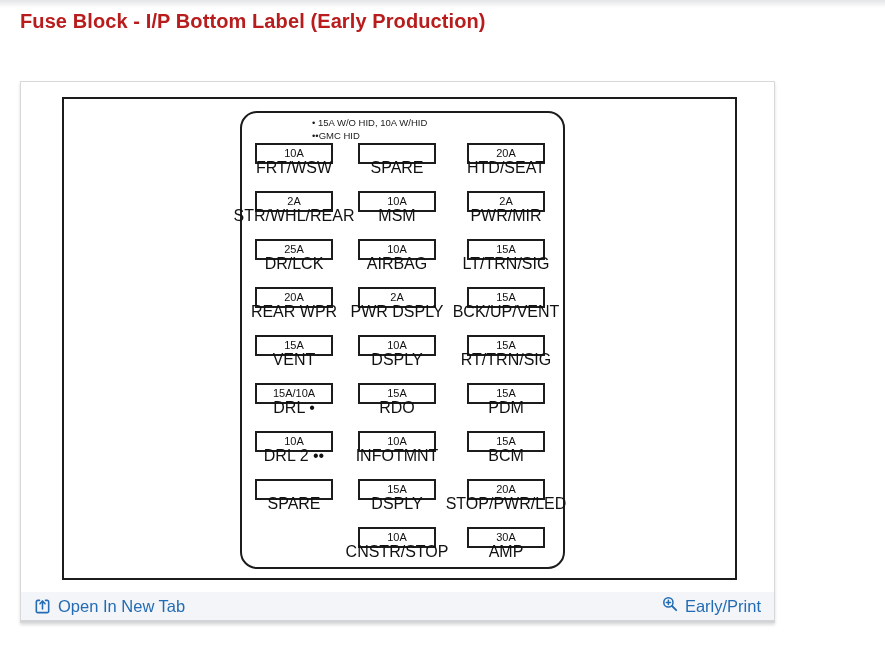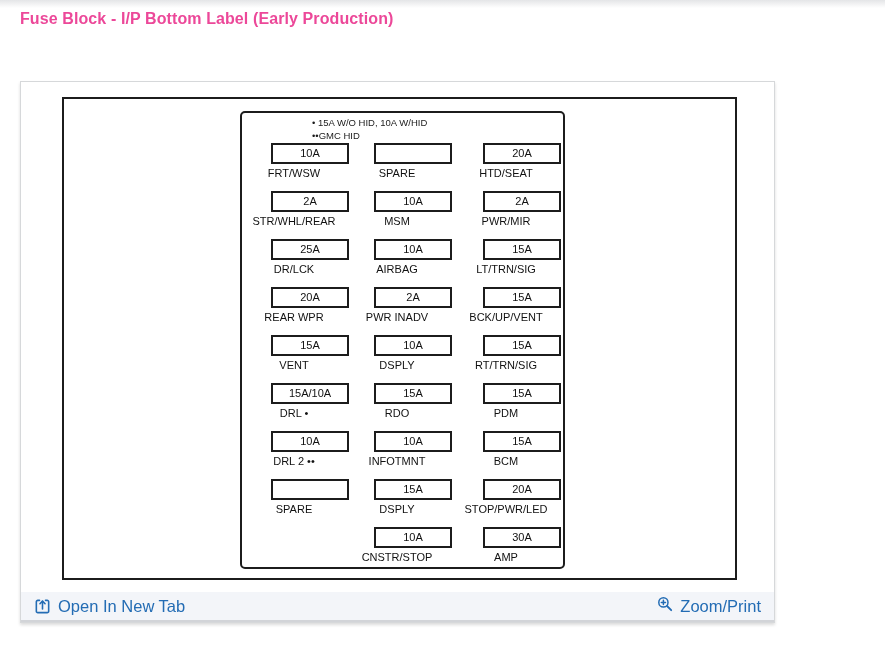--- a/index.html
+++ b/index.html
@@ -14,7 +14,7 @@
   }
   .page-title{
     position:absolute;left:20px;top:10px;
-    font-size:16px;font-weight:bold;color:#ec4899;letter-spacing:.1px;
+    font-size:20px;font-weight:bold;color:#b91c1c;letter-spacing:.1px;
   }
   .card{
     position:absolute;left:20px;top:81px;width:753px;height:540px;

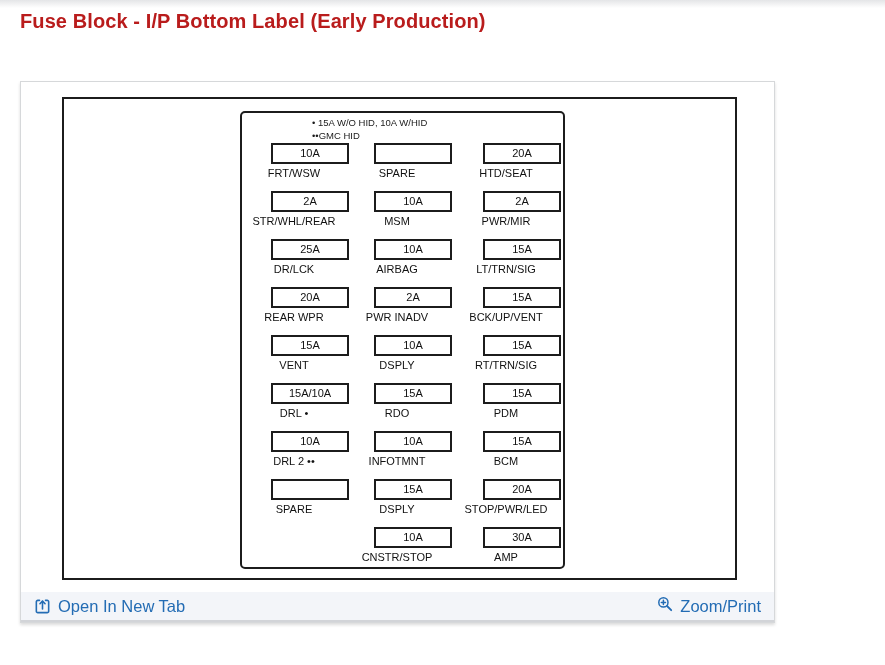--- a/index.html
+++ b/index.html
@@ -27,7 +27,7 @@
   }
   .panel{
     position:absolute;left:176px;top:12px;width:321px;height:454px;
-    border:2px solid #1c1c1c;border-radius:5px;background:#fff;
+    border:2px solid #1c1c1c;border-radius:17px;background:#fff;
     color:#141414;
   }
   .legend{position:absolute;left:70px;top:3px;}

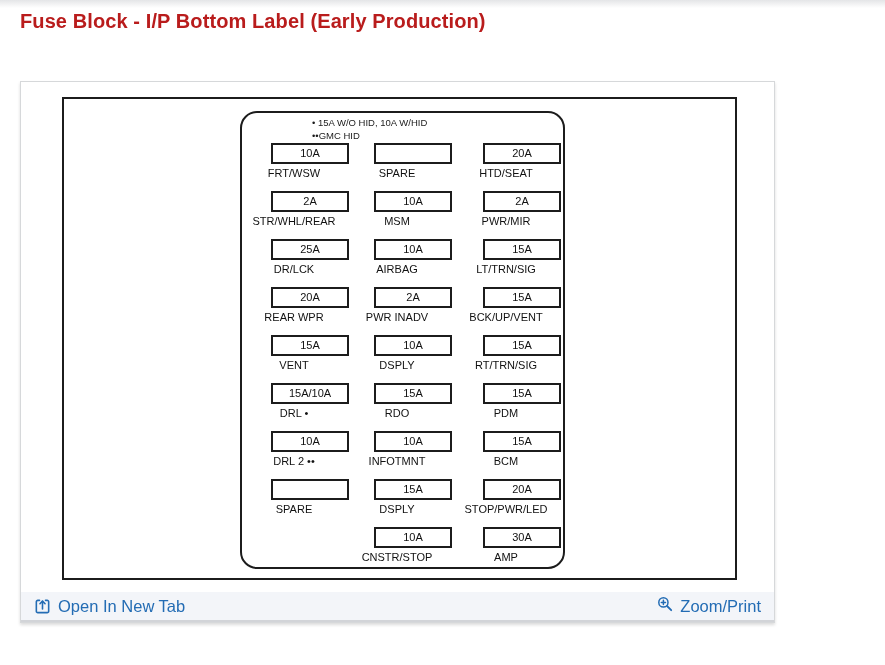--- a/index.html
+++ b/index.html
@@ -35,7 +35,7 @@
   .cell{position:absolute;width:78px;}
   .fuse-box{
     width:74px;height:17px;border:2px solid #1c1c1c;background:#fff;
-    font-size:11px;line-height:17px;text-align:center;color:#111;margin-left:16px;
+    font-size:11px;line-height:17px;text-align:center;color:#111;
   }
   .fuse-label{
     position:absolute;top:24px;left:50%;transform:translateX(-50%);

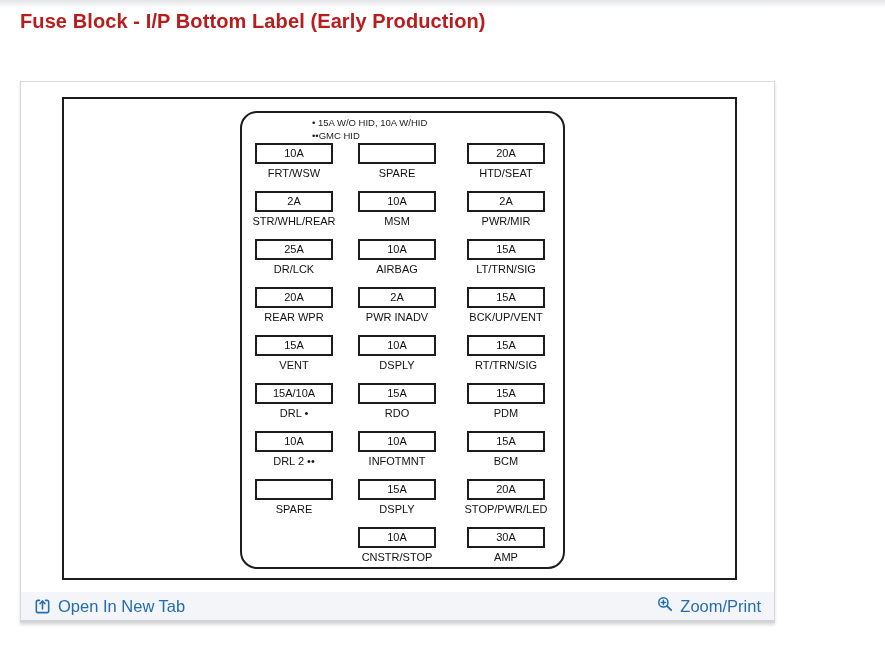--- a/index.html
+++ b/index.html
@@ -38,8 +38,8 @@
     font-size:11px;line-height:17px;text-align:center;color:#111;
   }
   .fuse-label{
-    position:absolute;top:24px;left:50%;transform:translateX(-50%);
-    white-space:nowrap;font-size:11px;color:#111;
+    position:absolute;top:16px;left:50%;transform:translateX(-50%);
+    white-space:nowrap;font-size:16px;color:#111;
   }
   
   .c0{left:13px}.c1{left:116px}.c2{left:225px}

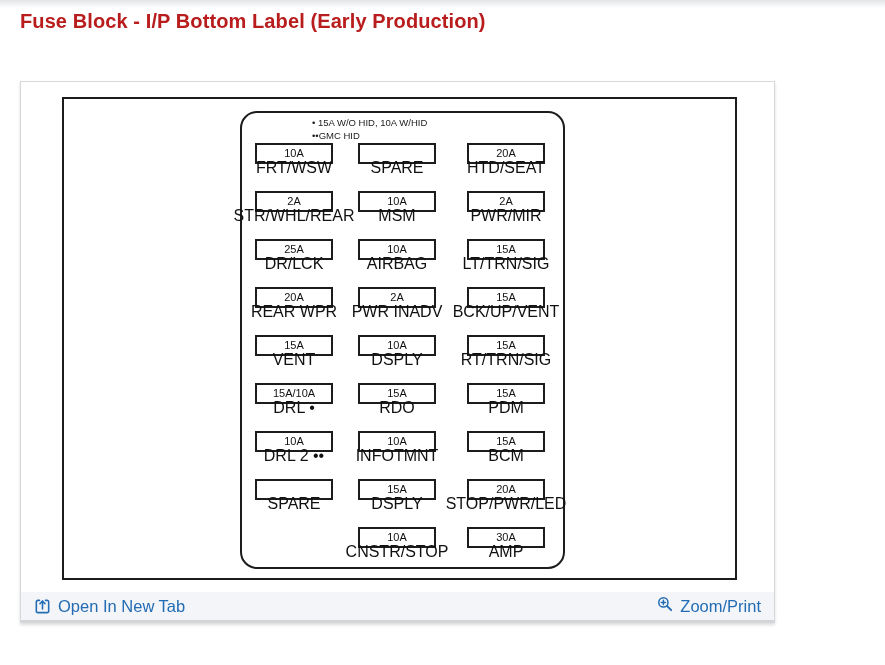--- a/index.html
+++ b/index.html
@@ -119,7 +119,7 @@
       </div>
       <div class="cell r3 c1">
         <div class="fuse-box"><span>2A</span></div>
-        <div class="fuse-label">PWR INADV</div>
+        <div class="fuse-label">PWR DSPLY</div>
       </div>
       <div class="cell r3 c2">
         <div class="fuse-box"><span>15A</span></div>

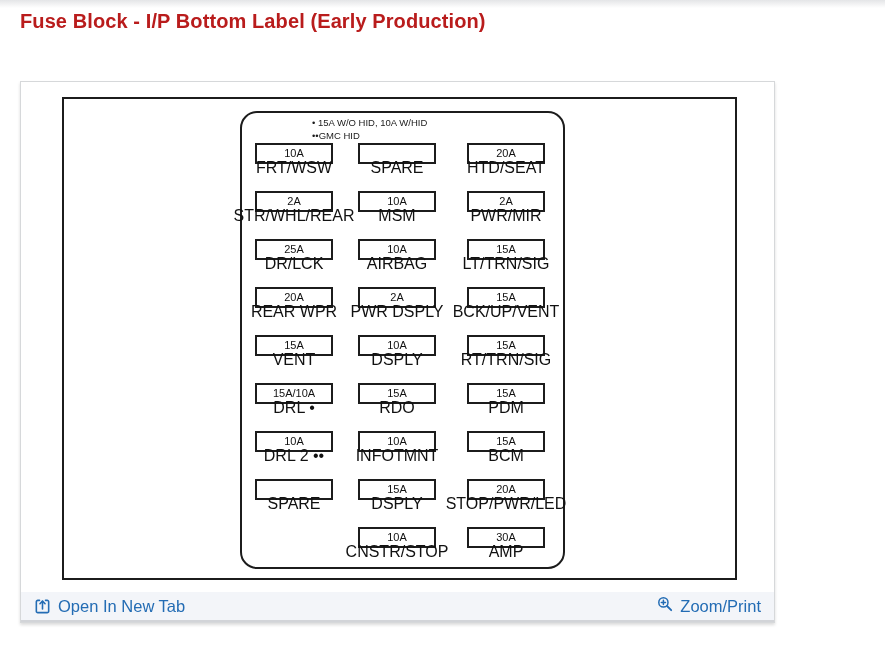--- a/index.html
+++ b/index.html
@@ -209,7 +209,7 @@
           <path d="M10 10 L14.2 14.2" stroke-width="1.8"></path>
         </svg>
       </span>
-      <span>Zoom/Print</span>
+      <span>Early/Print</span>
     </a>
   </div>
 

